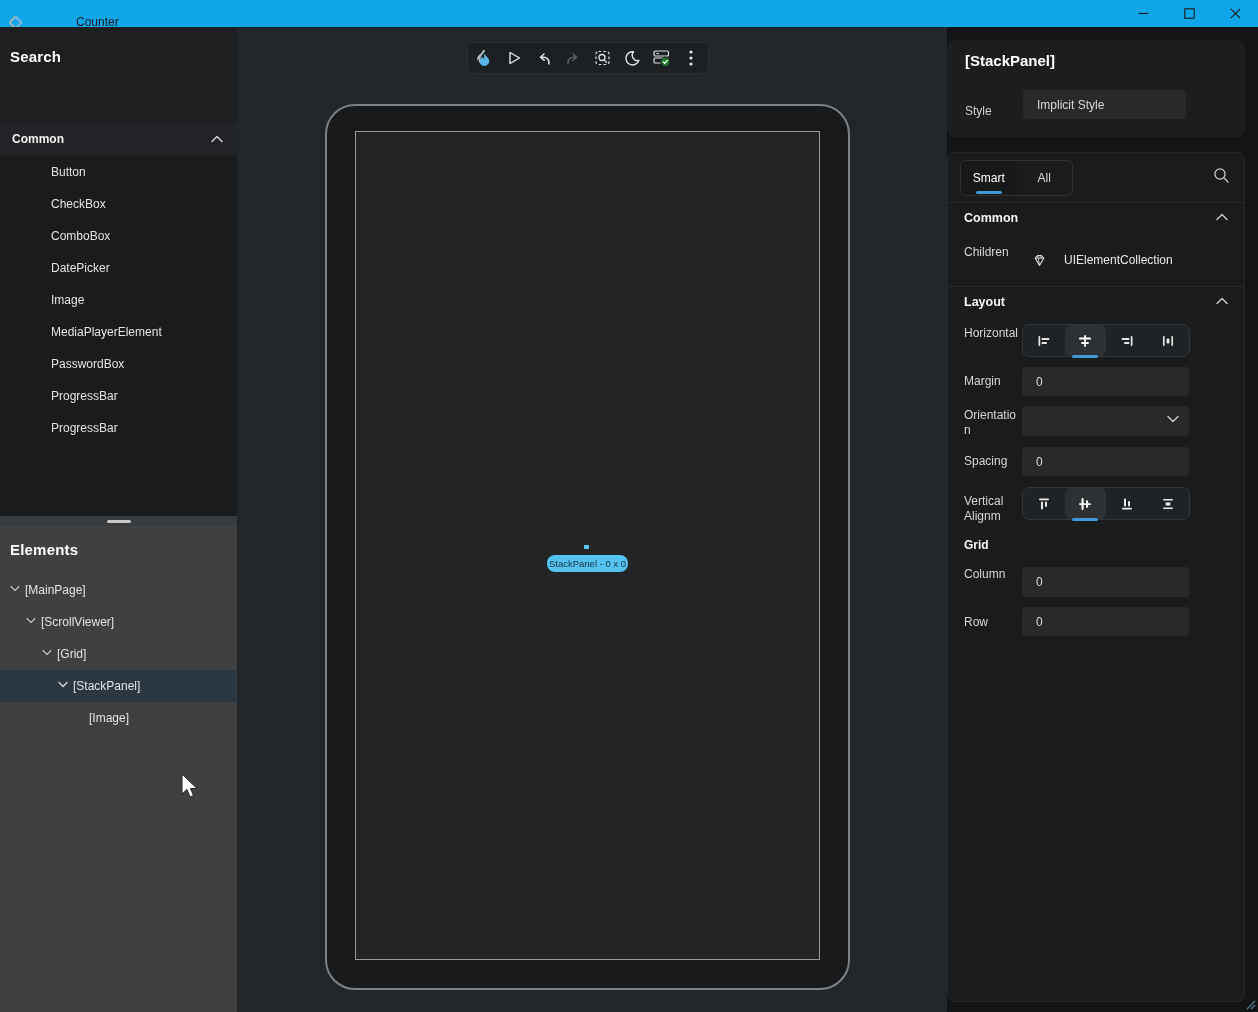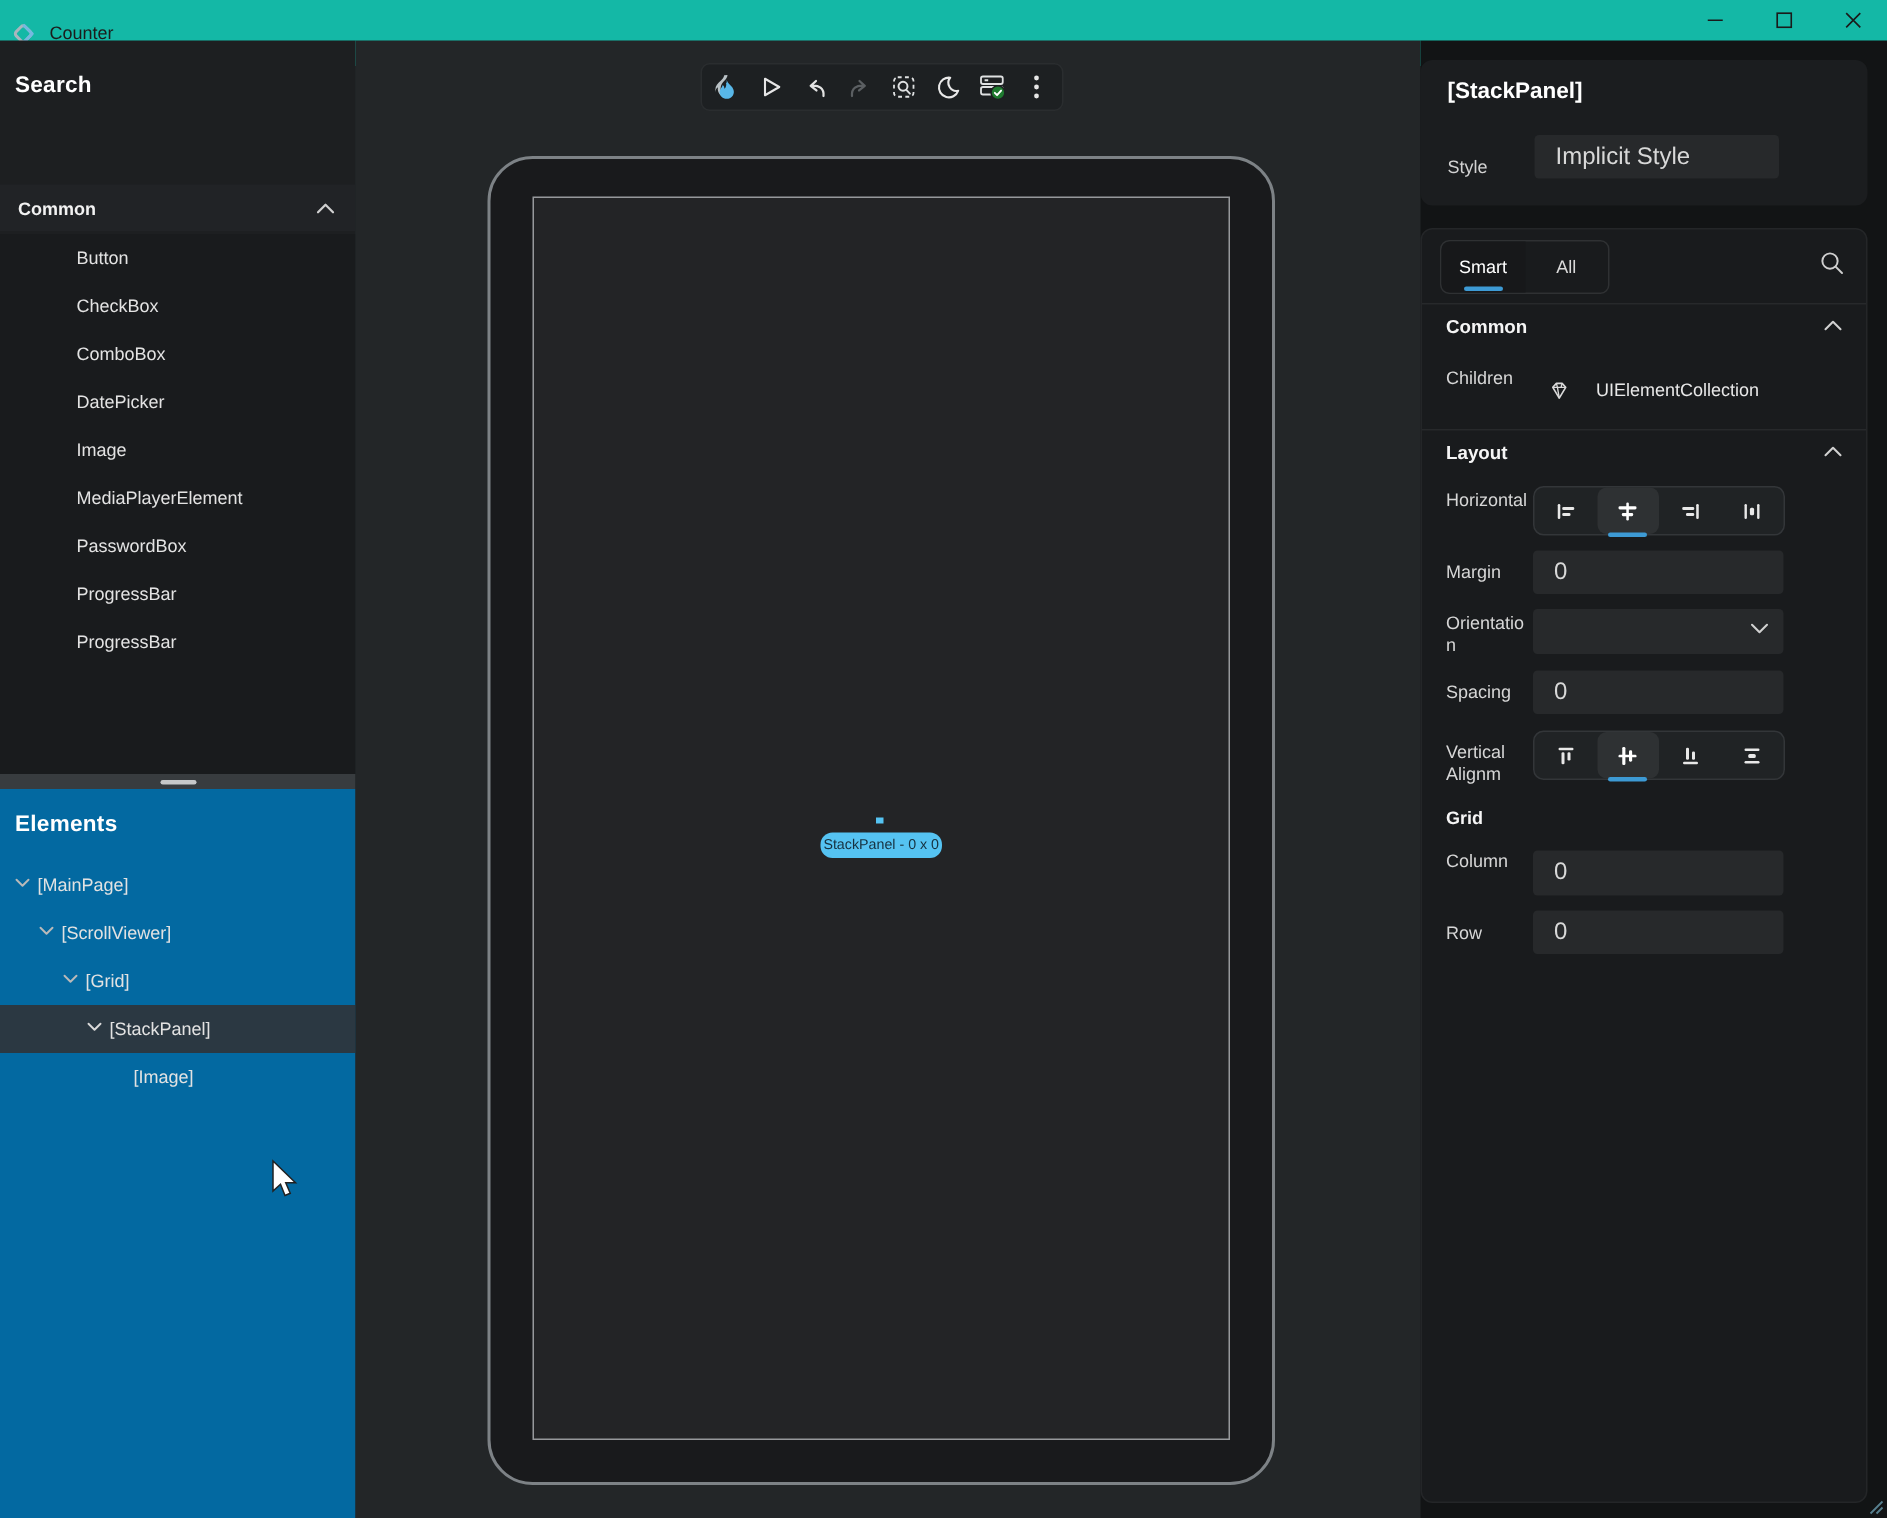--- a/index.html
+++ b/index.html
@@ -10,7 +10,7 @@
     -webkit-font-smoothing:antialiased;
   }
   
-  .titlebar { position:absolute; left:0; top:0; right:0; height:44px; background:#14b8a6; display:flex; align-items:center; }
+  .titlebar { position:absolute; left:0; top:0; right:0; height:44px; background:#0ea5e9; display:flex; align-items:center;gap:43px; }
   .app-icon { margin-left:7px; width:17px; height:17px; }
   .title-text { margin-left:9px; font-size:12px; color:#1c1c1c; }
   .win-controls { position:absolute; right:0; top:0; height:27px; display:flex; }

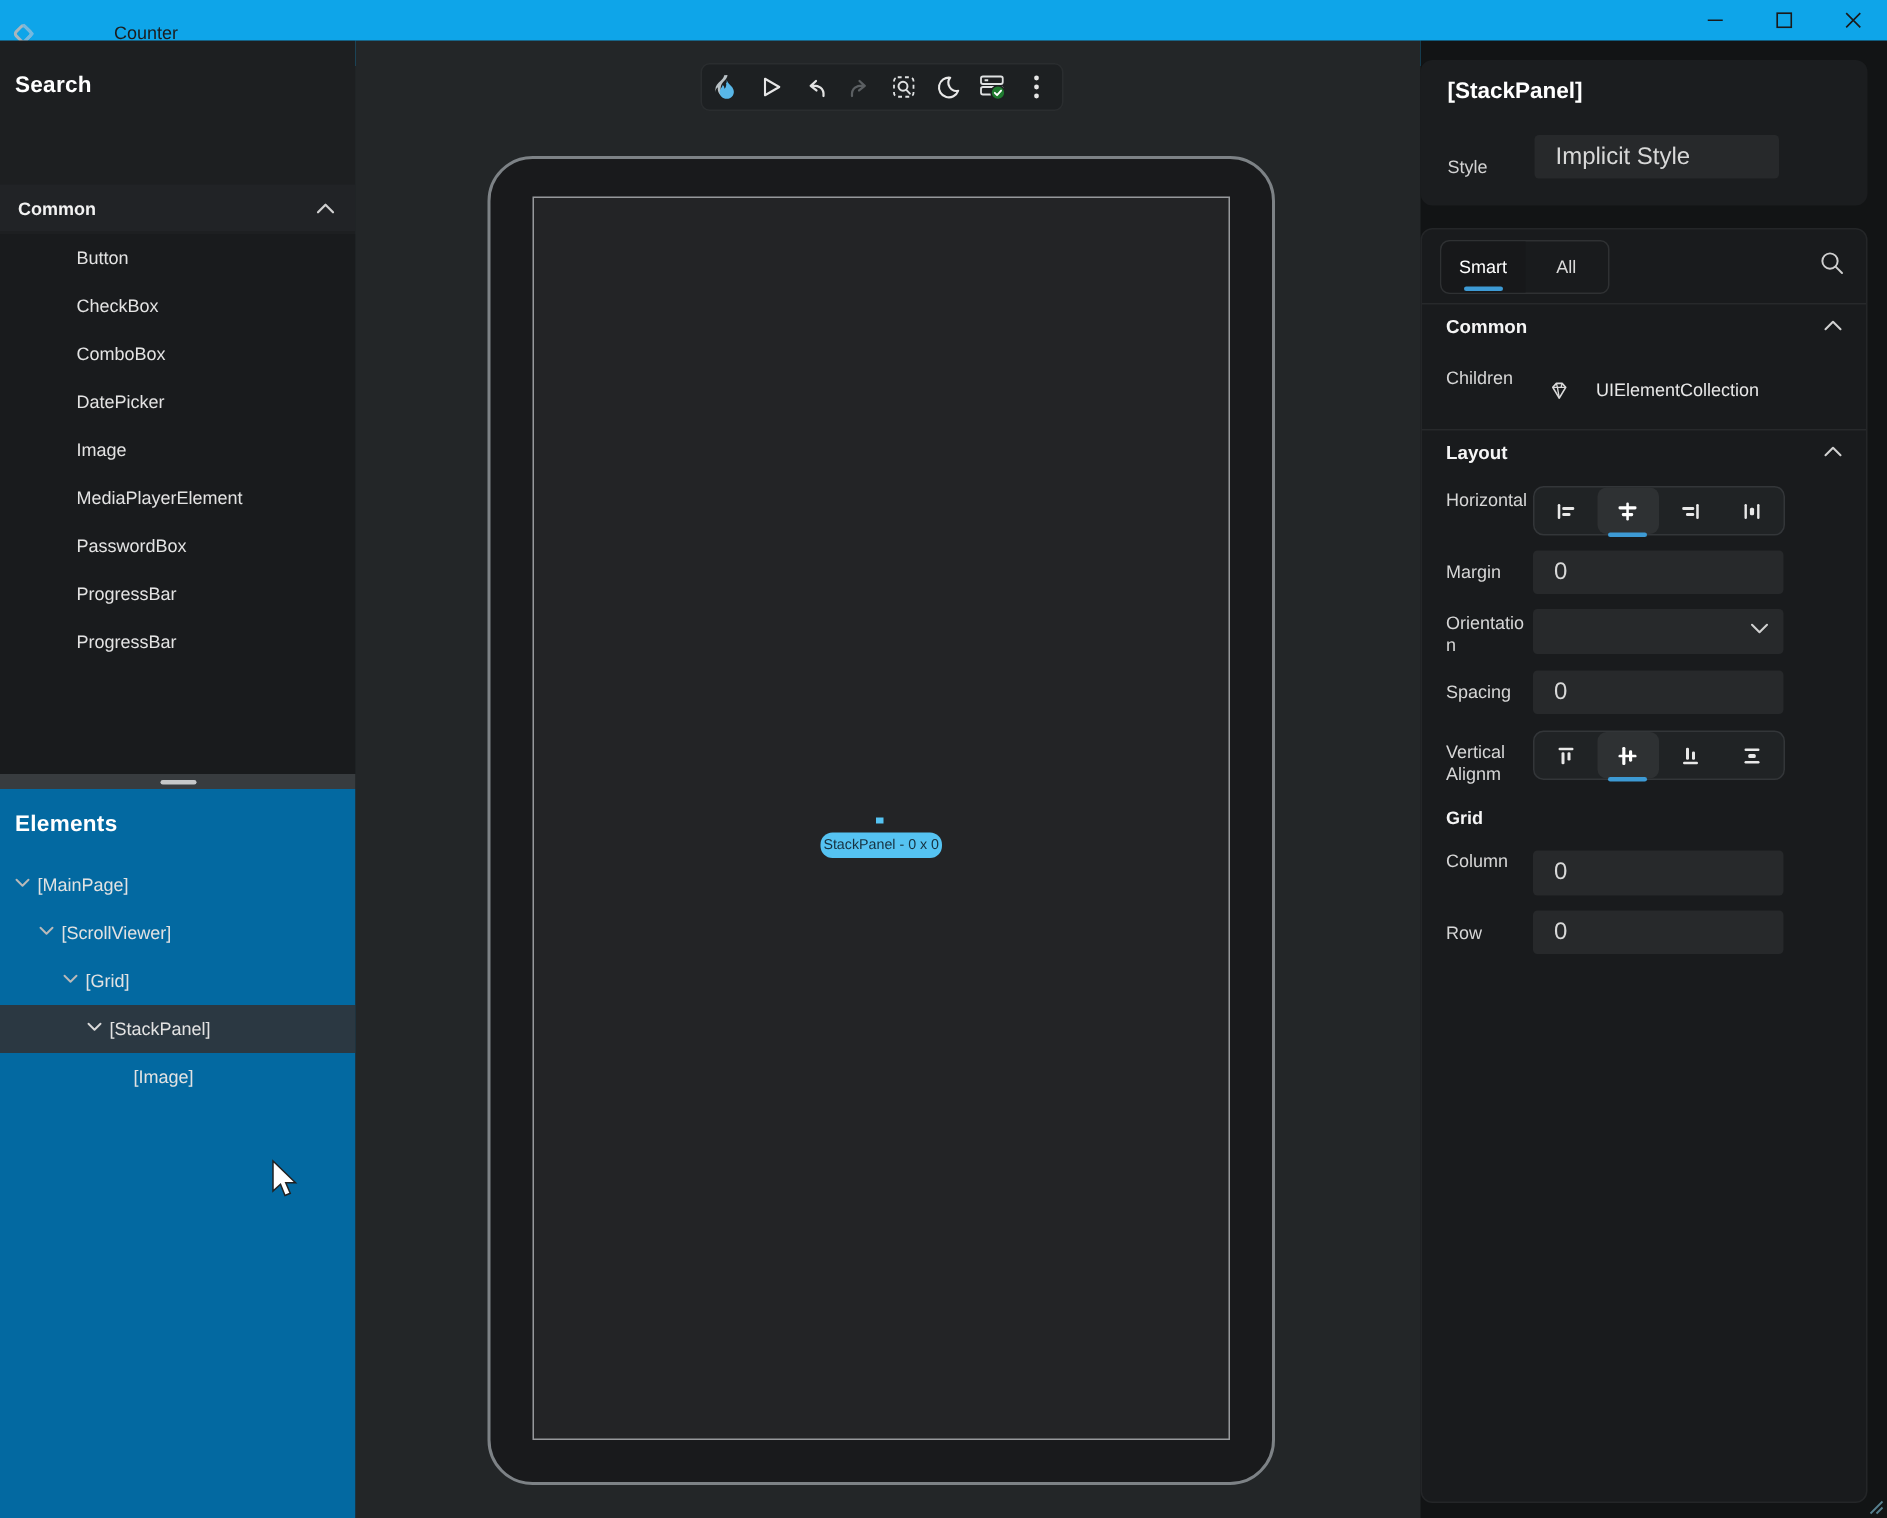--- a/index.html
+++ b/index.html
@@ -51,7 +51,7 @@
   .insp-title { position:absolute; left:18px; top:12px; font-size:15px; font-weight:bold; color:#ffffff; }
   .style-label { position:absolute; left:18px; top:64px; font-size:12px; color:#d2d2d2; }
   .style-input { position:absolute; left:76px; top:50px; width:163px; height:29px; }
-  .field { background:#27292b; border:none; outline:none; border-radius:3px; color:#d8d8d8; font-size:16px; padding:0 14px; width:100%; height:100%; font-family:"Liberation Sans",sans-serif; }
+  .field { background:#27292b; border:none; outline:none; border-radius:3px; color:#d8d8d8; font-size:12px; padding:0 14px; width:100%; height:100%; font-family:"Liberation Sans",sans-serif; }
   .main-card { position:absolute; left:0; top:125px; width:298px; height:850px; background:#191b1d; border-radius:8px; border:1px solid #242628; }
   .tabs { position:absolute; left:12px; top:7px; width:113px; height:36px; border:1px solid #2f3133; border-radius:6px; display:flex; overflow:visible; }
   .tab { flex:1; display:flex; align-items:center; justify-content:center; font-size:12px; color:#d9d9d9; position:relative; }

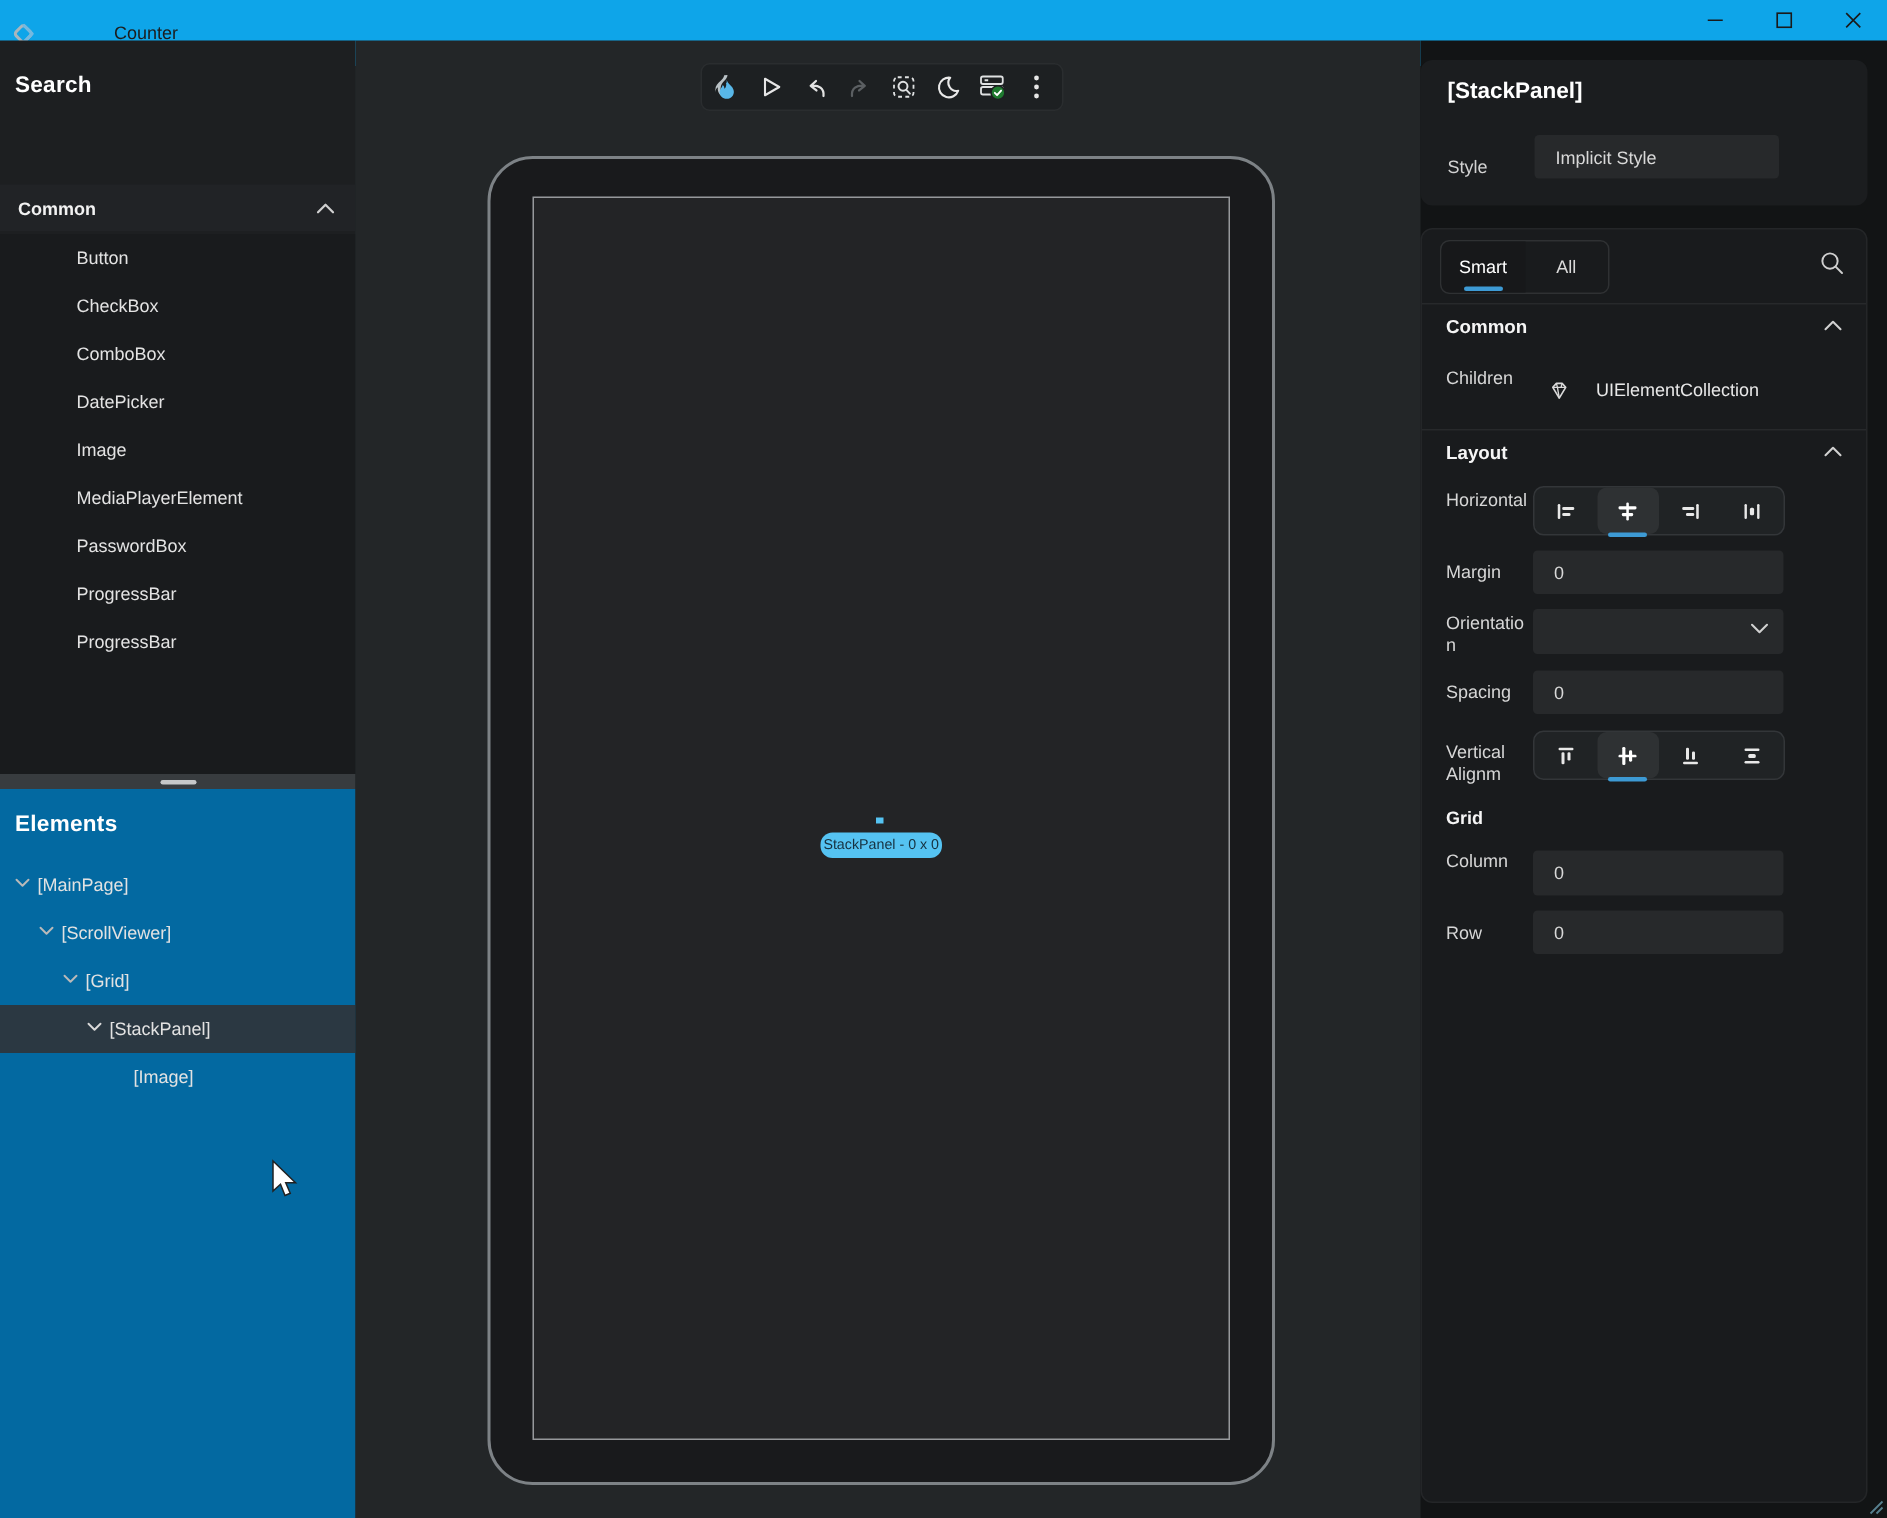--- a/index.html
+++ b/index.html
@@ -29,7 +29,7 @@
   .tool-item { height:32px; display:flex; align-items:center; padding-left:22px; font-size:12px; color:#e3e3e3; }
   .splitter { position:absolute; left:0; top:489px; right:0; height:10px; background:#383c3f; }
   .splitter-handle { position:absolute; left:50%; top:4px; transform:translateX(-50%); width:24px; height:3px; background:#c6c8c9; border-radius:2px; }
-  .elements { position:absolute; left:0; top:499px; right:0; bottom:0; background:#0369a1;padding-left:43px; }
+  .elements { position:absolute; left:0; top:499px; right:0; bottom:0; background:#404040;padding-left:43px; }
   .elements-title { position:absolute; left:10px; top:15px; }
   .tree { position:absolute; left:0; top:48px; right:0; }
   .tree-row { height:32px; display:flex; align-items:center; font-size:12px; color:#e2e2e2; position:relative; }

